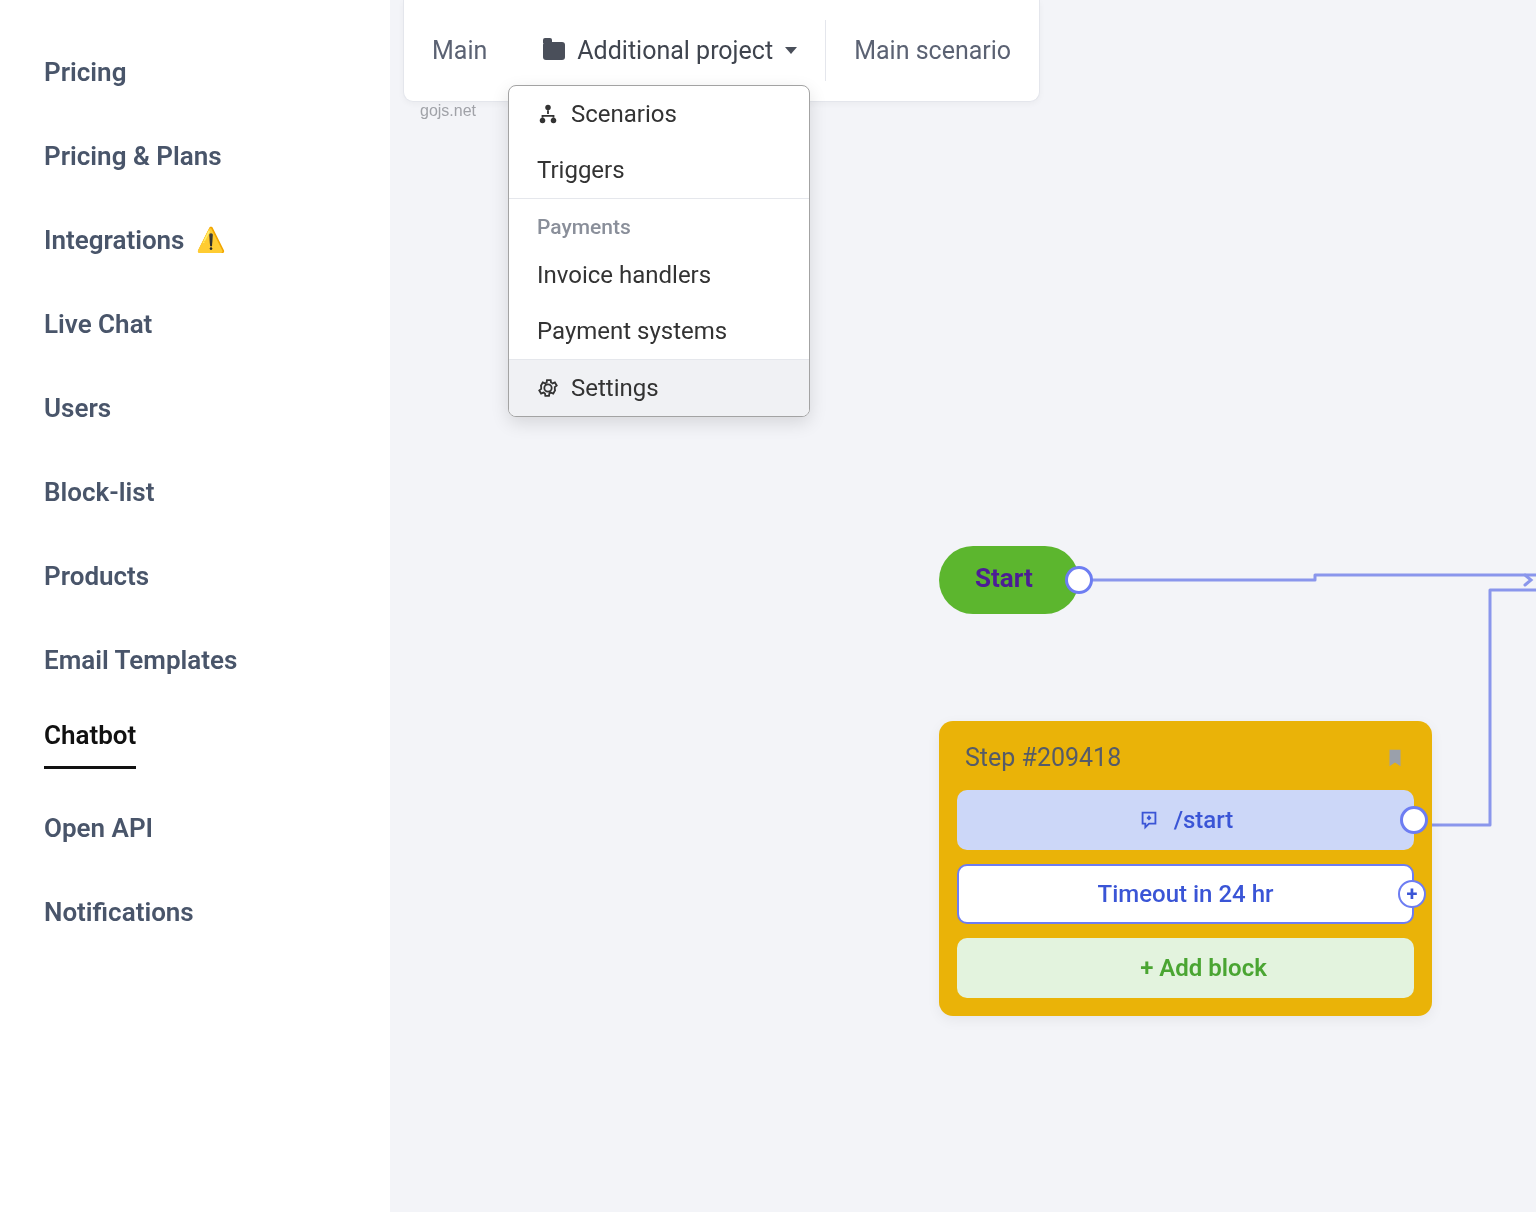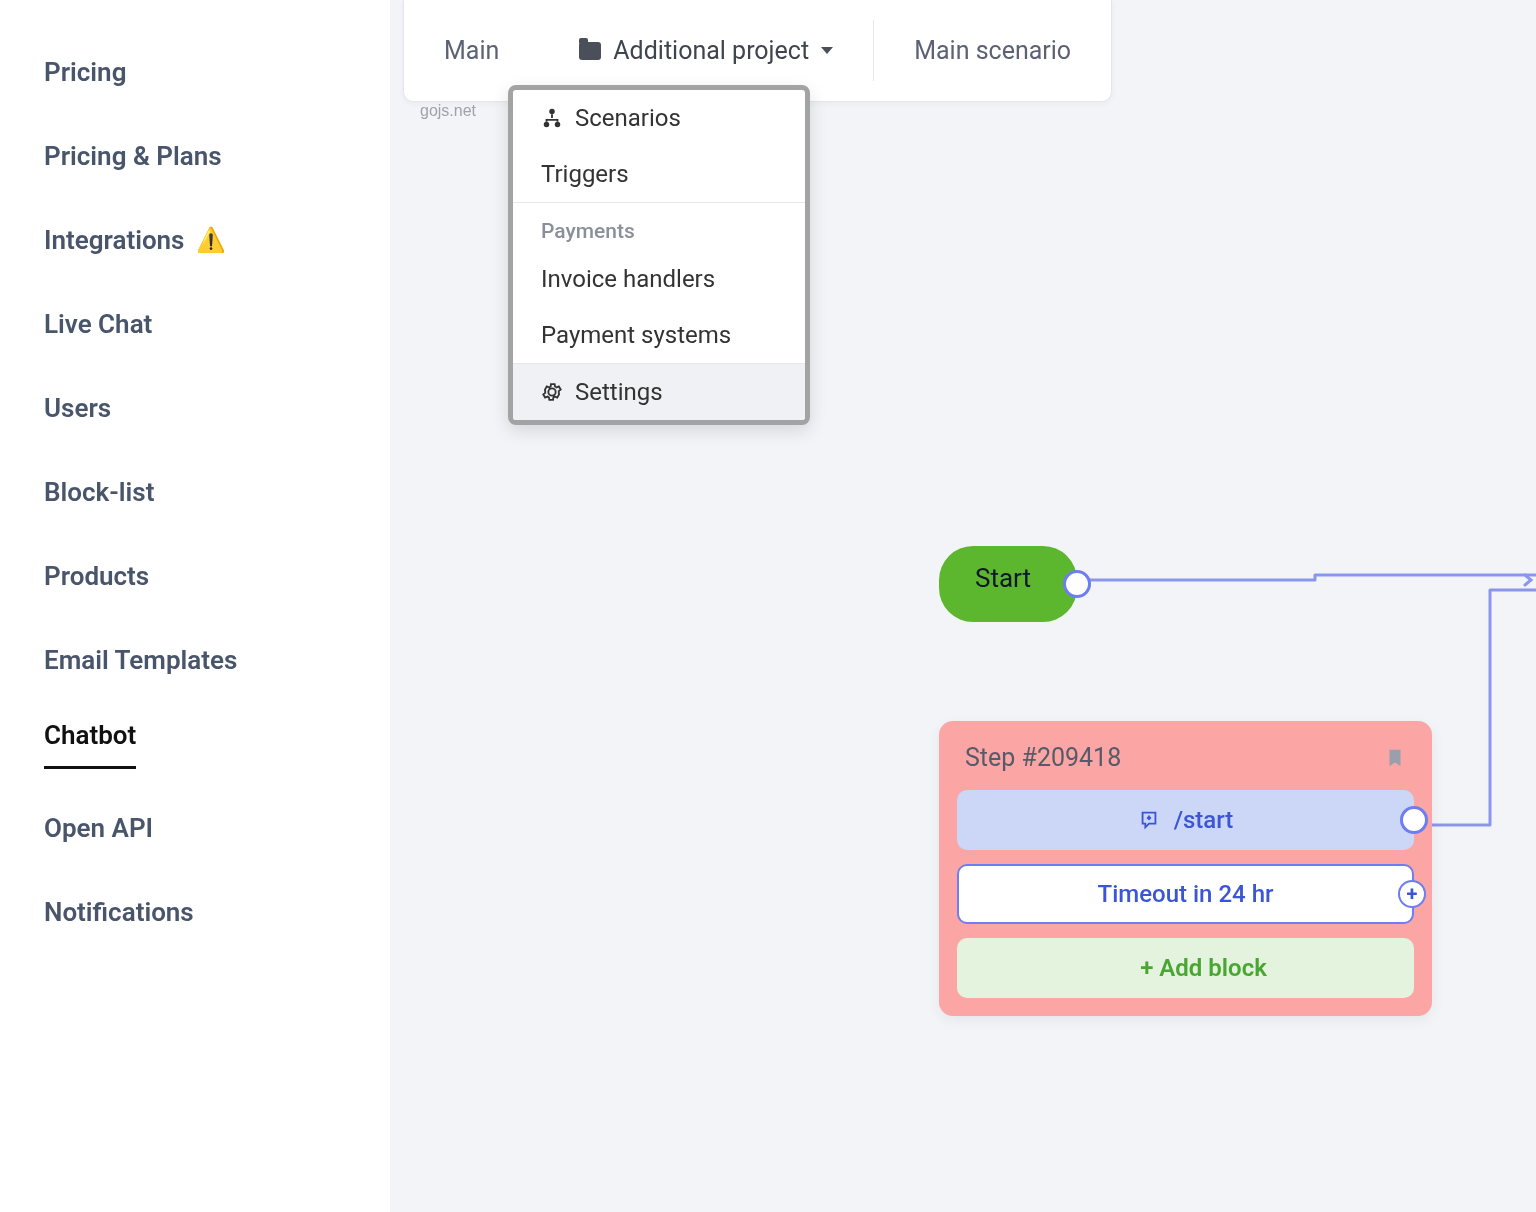--- a/index.html
+++ b/index.html
@@ -68,7 +68,7 @@
     box-shadow: 0 2px 6px rgba(0,0,0,0.04);
   }
   .crumbbar .seg {
-    padding: 0 40px;
+    padding: 0 28px;
     height: 100%;
     display: flex;
     align-items: center;

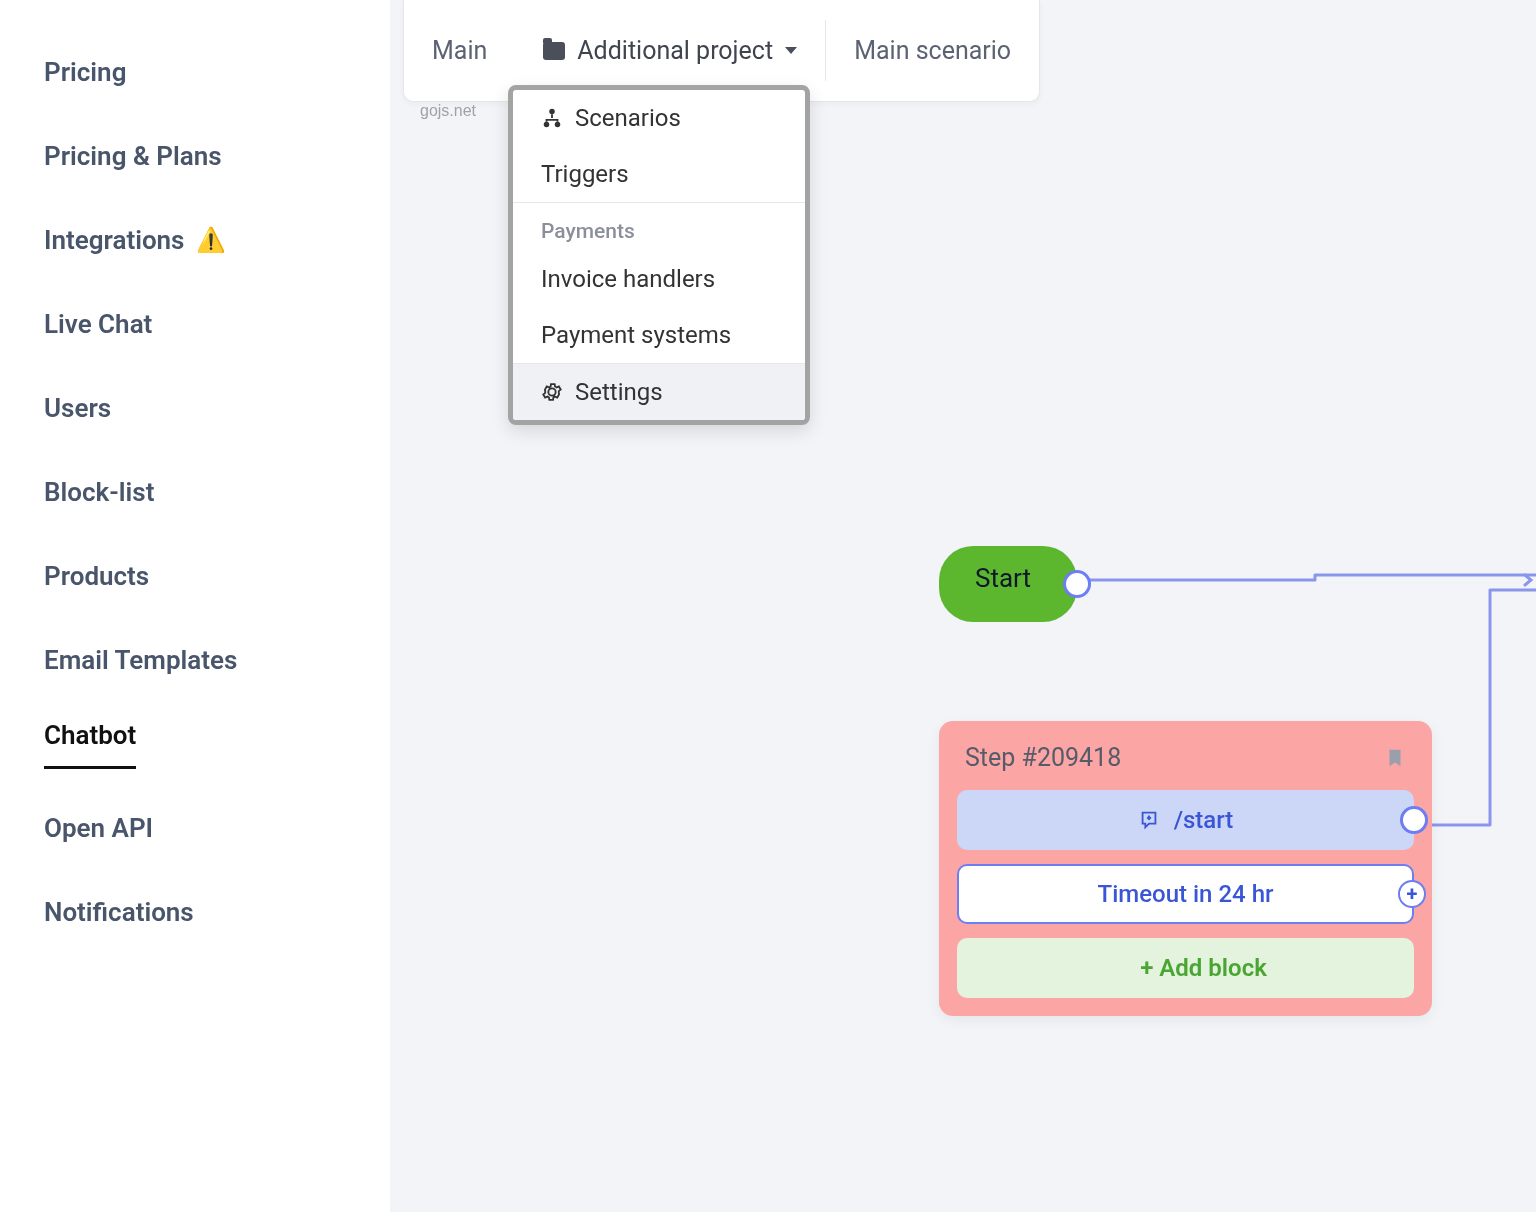--- a/index.html
+++ b/index.html
@@ -106,7 +106,7 @@
     top: 85px; left: 118px;
     width: 302px;
     background: #fff;
-    border: 5px solid #a3a3a3;
+    border: 1px solid #a3a3a3;
     border-radius: 8px;
     box-shadow: 0 6px 18px rgba(0,0,0,0.12);
     overflow: hidden;

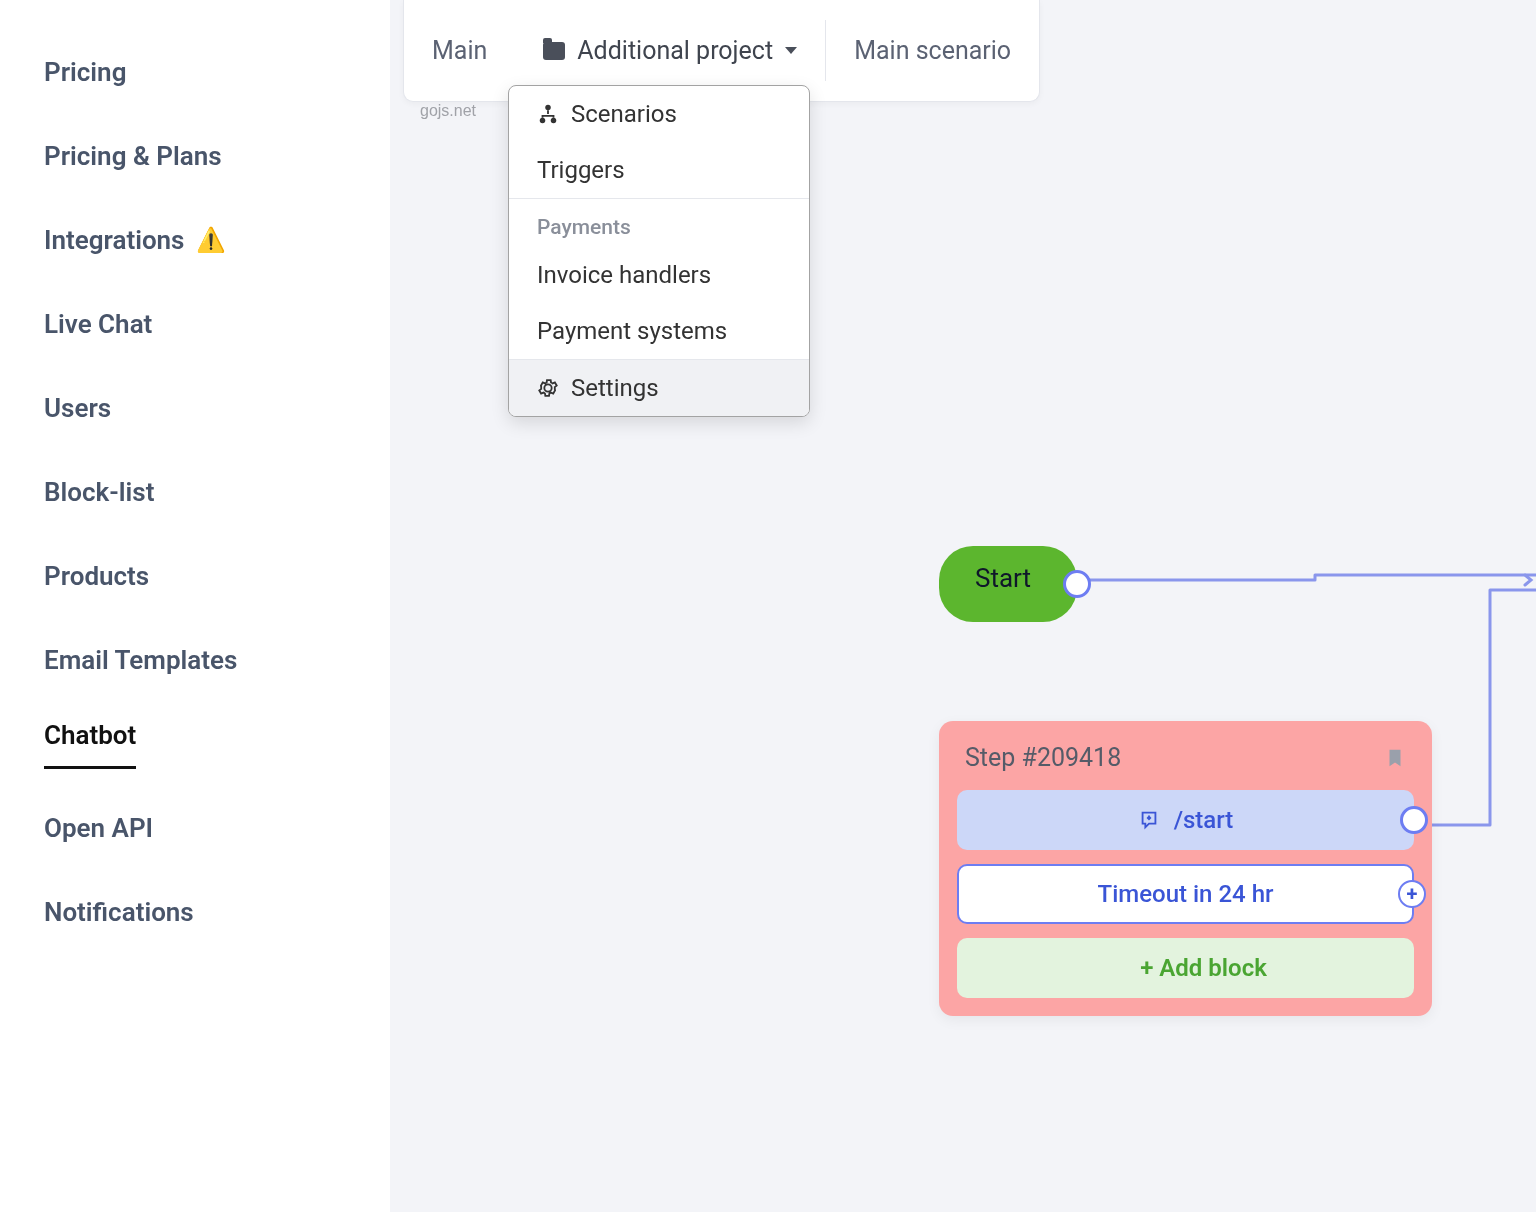--- a/index.html
+++ b/index.html
@@ -145,10 +145,10 @@
     position: absolute;
     top: 546px; left: 549px;
     background: #5cb62e;
-    color: #0f172a;
+    color: #4c1d95;
     font-size: 26px;
-    font-weight: 400;
-    padding: 17px 46px 29px 36px;
+    font-weight: 700;
+    padding: 17px 46px 21px 36px;
     border-radius: 34px;
   }
   .port {

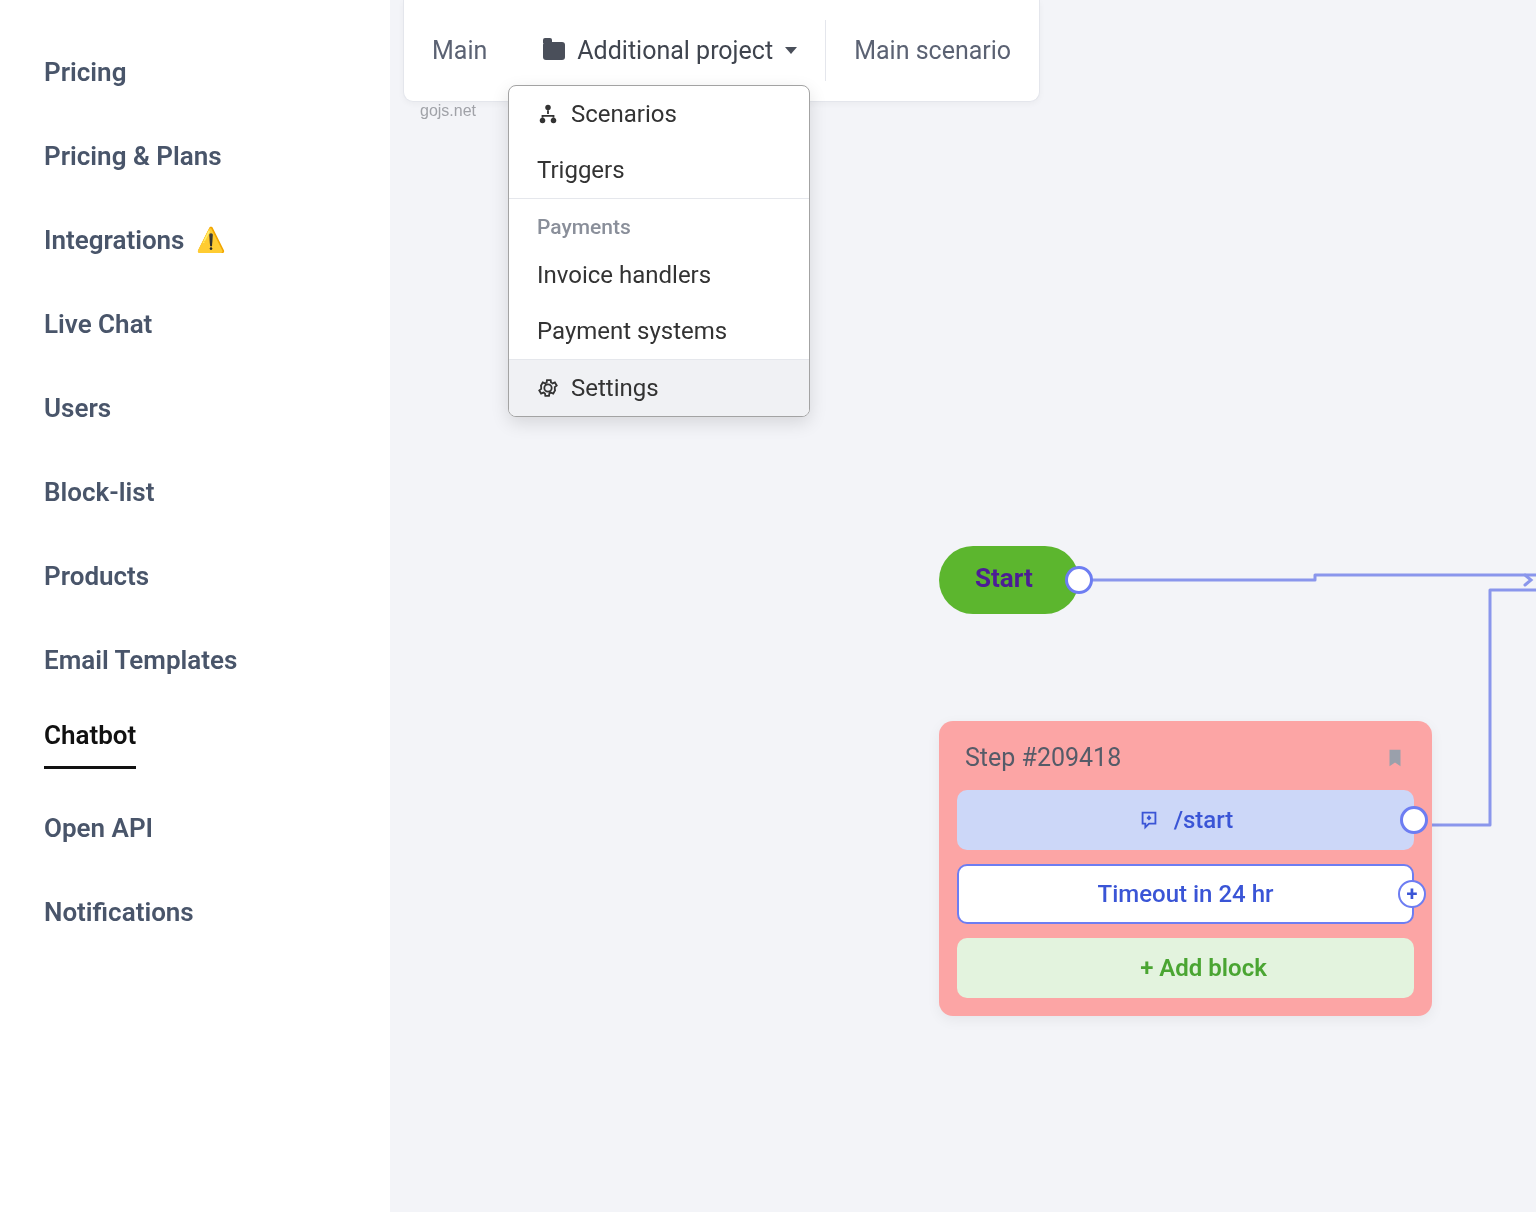--- a/index.html
+++ b/index.html
@@ -165,7 +165,7 @@
     position: absolute;
     top: 721px; left: 549px;
     width: 493px;
-    background: #fca5a5;
+    background: #eab308;
     border-radius: 14px;
     padding: 18px;
     box-shadow: 0 4px 14px rgba(0,0,0,0.06);

